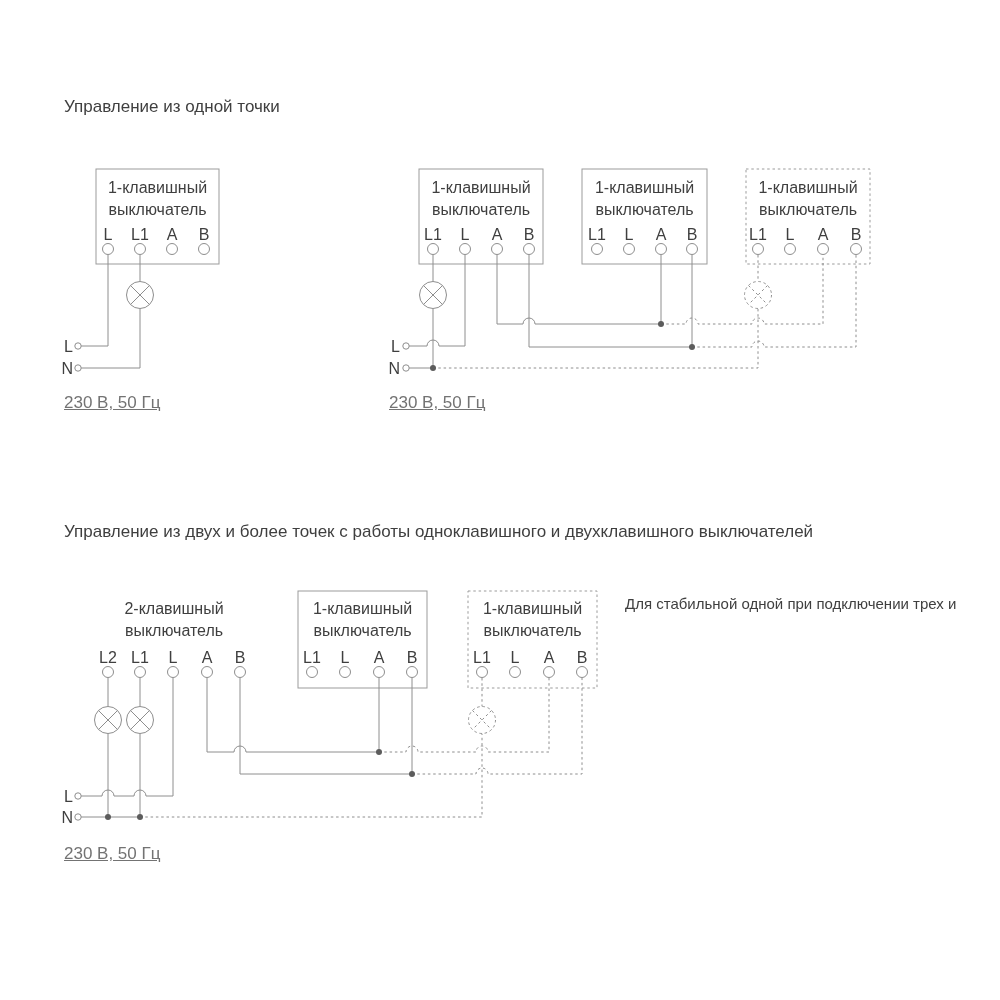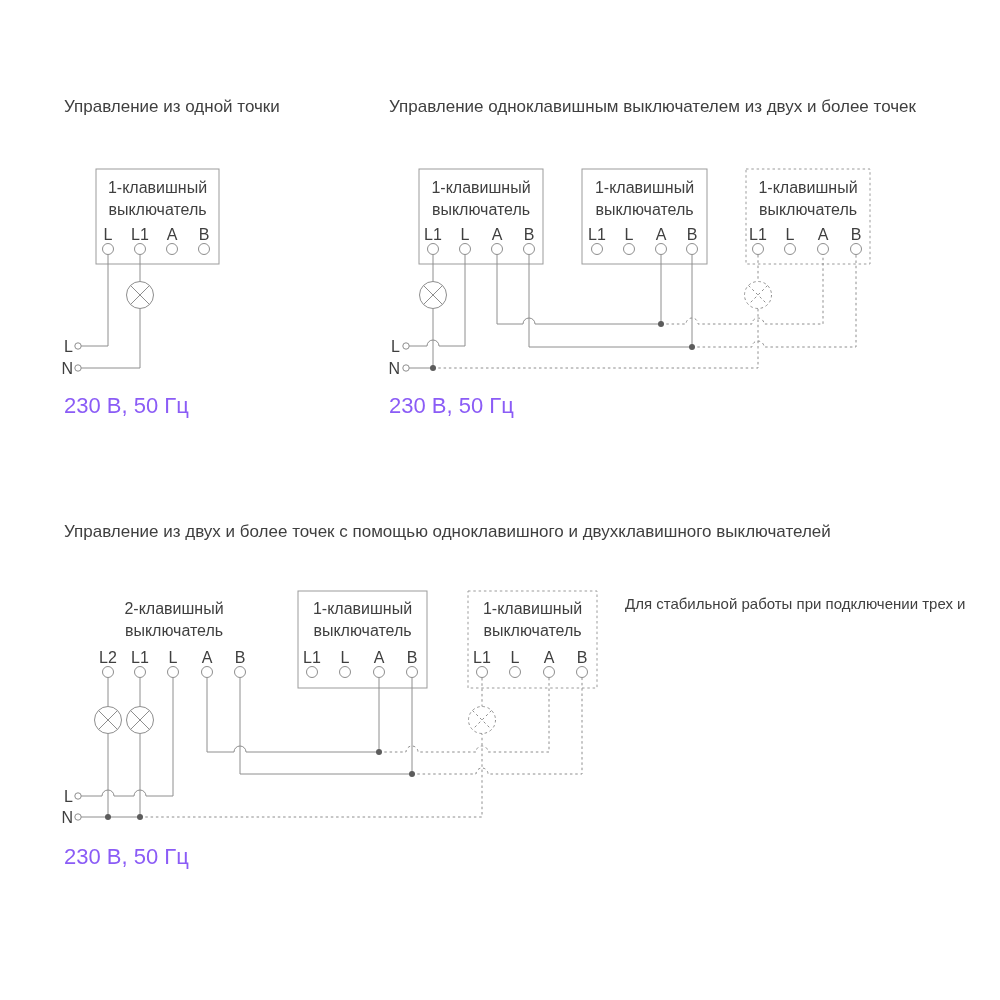--- a/index.html
+++ b/index.html
@@ -18,7 +18,6 @@
 <div id="canvas">
 
   <div class="title" style="left:64px;top:97px">Управление из одной точки</div>
-  <div class="title" style="left:389px;top:97px">Управление одноклавишным выключателем из двух и более точек</div>
   <div class="title" style="left:64px;top:522px">Управление из двух и более точек с помощью одноклавишного и двухклавишного выключателей</div>
 
   <div class="voltage" style="left:64px;top:393px">230 В, 50 Гц</div>

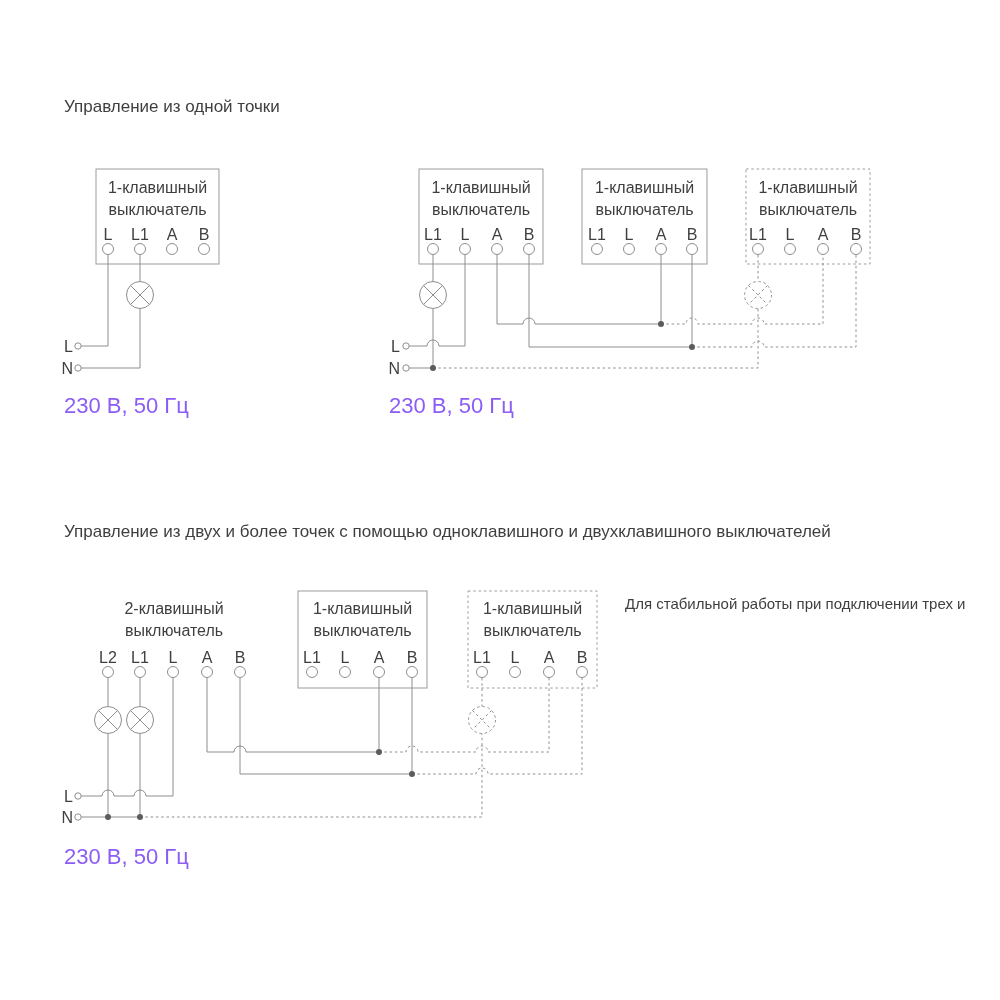--- a/index.html
+++ b/index.html
@@ -6,7 +6,7 @@
   #canvas{position:relative;width:1000px;height:1000px;background:#fff;overflow:hidden;
           font-family:"Liberation Sans",sans-serif;text-align:center;}
   .title{position:absolute;font-size:17px;color:#3f3f3f;white-space:nowrap;}
-  .voltage{position:absolute;font-size:22px;color:#8b5cf6;white-space:nowrap;}
+  .voltage{position:absolute;font-size:17px;color:#737373;white-space:nowrap;text-decoration:underline;}
   .note{position:absolute;font-size:15px;line-height:21px;color:#3f3f3f;}
   .note div{white-space:nowrap;}
   #schematic{position:absolute;left:0;top:0;}

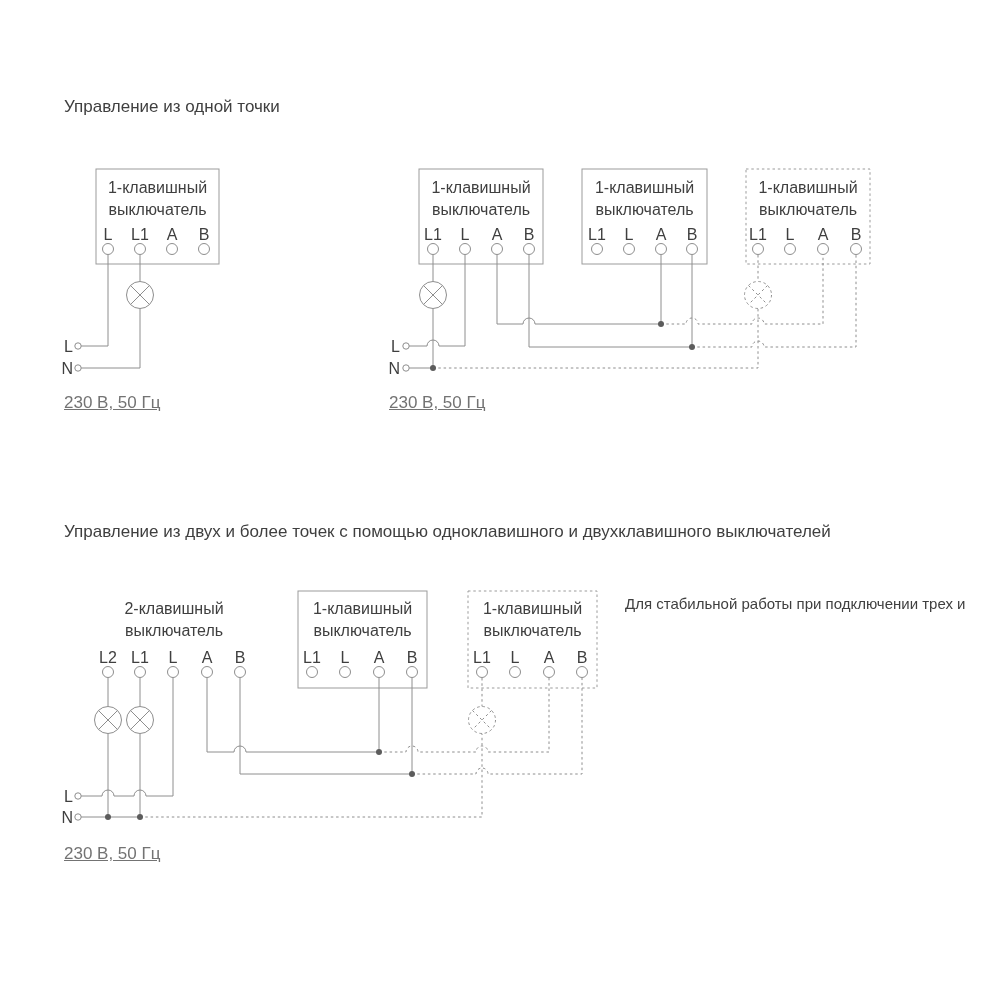--- a/index.html
+++ b/index.html
@@ -18,7 +18,7 @@
 <div id="canvas">
 
   <div class="title" style="left:64px;top:97px">Управление из одной точки</div>
-  <div class="title" style="left:64px;top:522px">Управление из двух и более точек с помощью одноклавишного и двухклавишного выключателей</div>
+  <div class="title" style="left:64px;top:522px">Управление из двух и более точек с работы одноклавишного и двухклавишного выключателей</div>
 
   <div class="voltage" style="left:64px;top:393px">230 В, 50 Гц</div>
   <div class="voltage" style="left:389px;top:393px">230 В, 50 Гц</div>

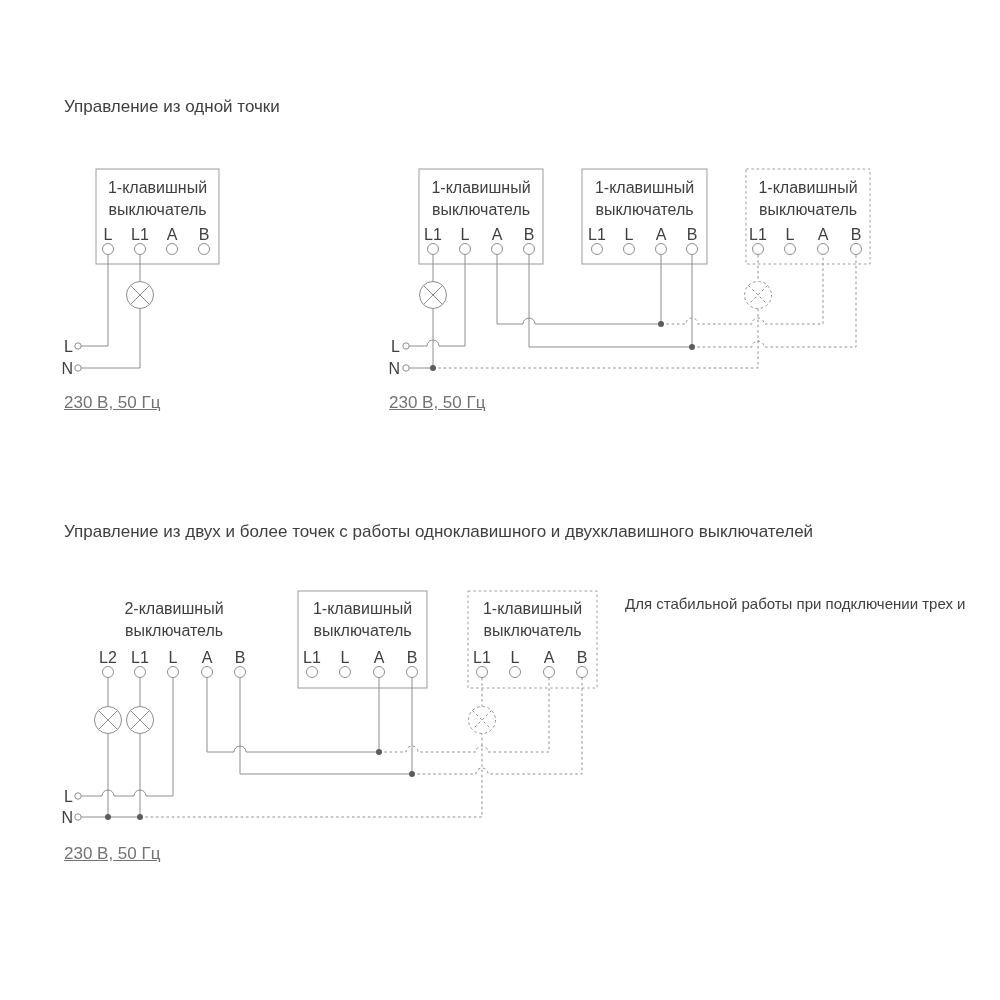--- a/index.html
+++ b/index.html
@@ -25,7 +25,7 @@
   <div class="voltage" style="left:64px;top:844px">230 В, 50 Гц</div>
 
   <div class="note" style="left:625px;top:593px">
-    <div>Для стабильной работы при подключении трех и</div>
+    <div>Для стабильной одной при подключении трех и</div>
   </div>
 
   <svg id="schematic" width="1000" height="1000" viewBox="0 0 1000 1000">

